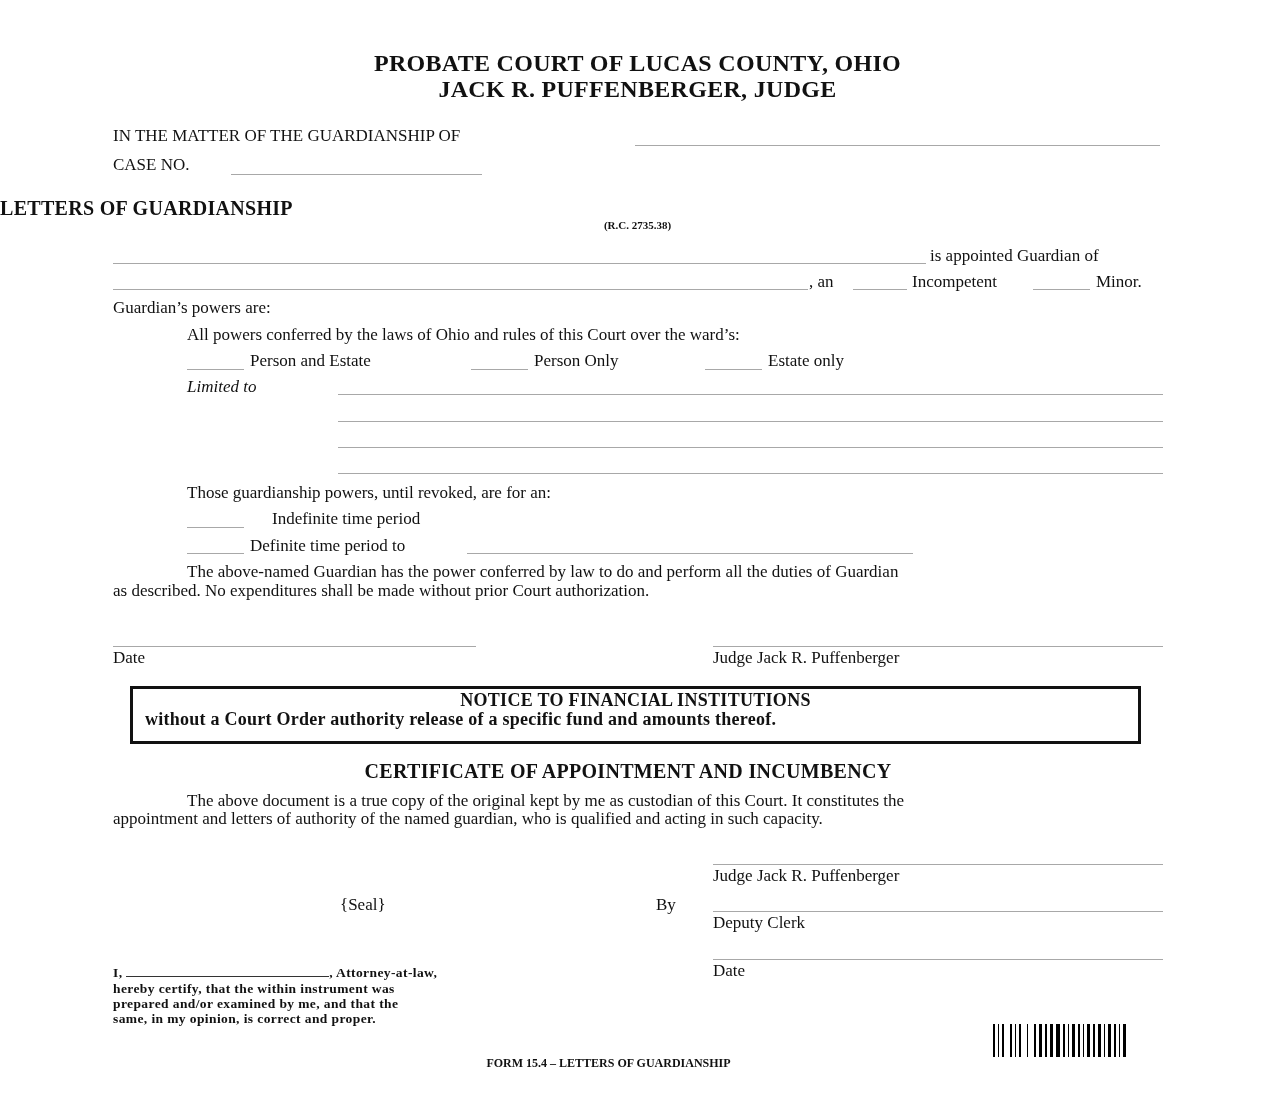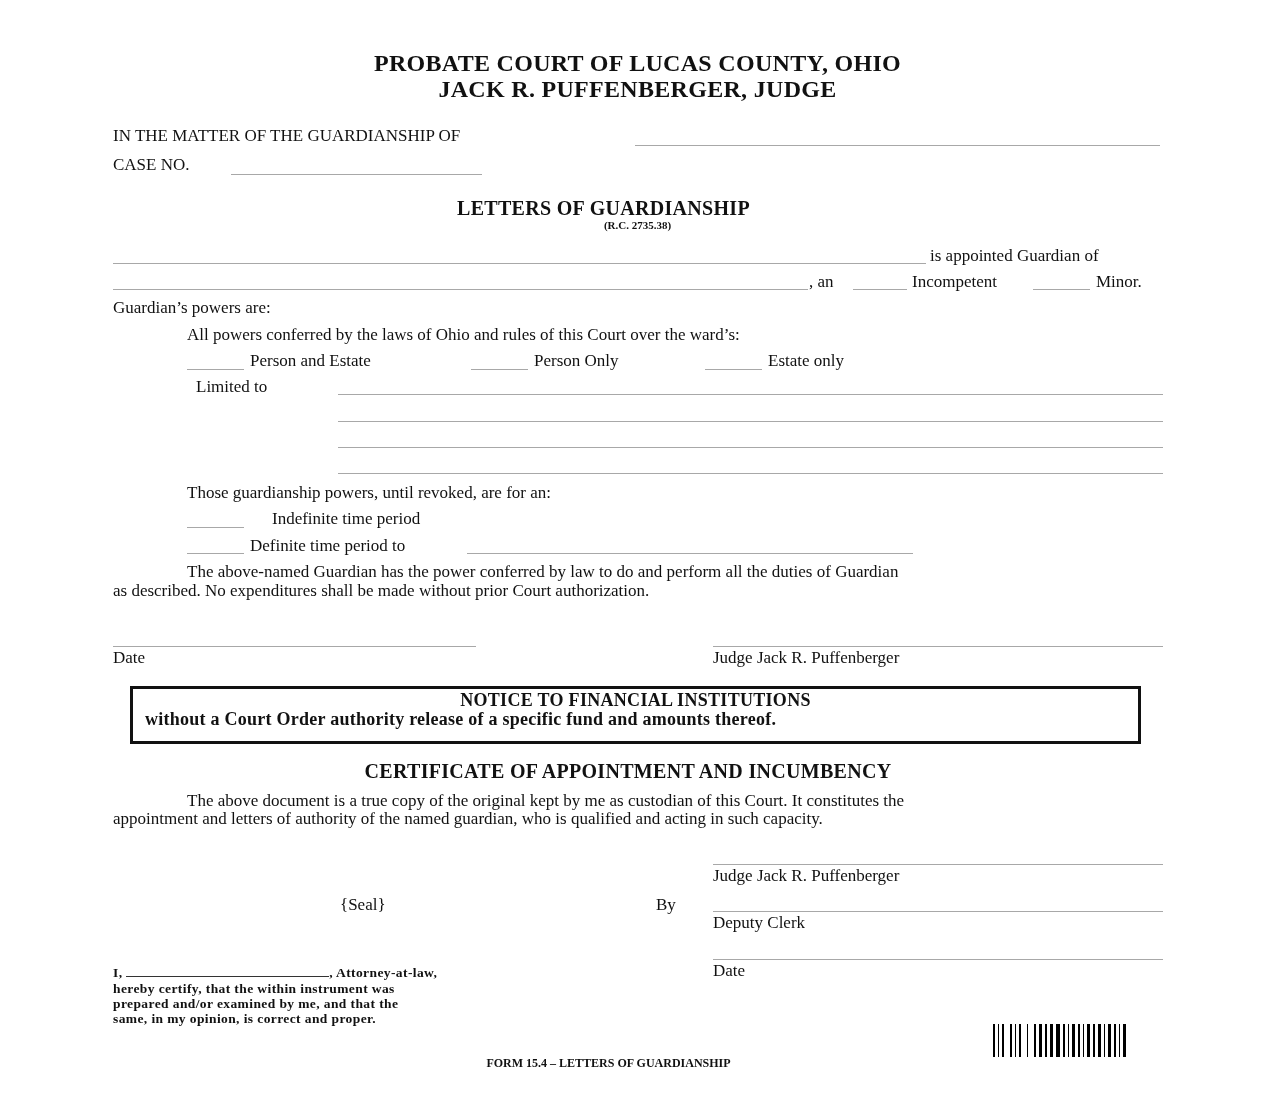--- a/index.html
+++ b/index.html
@@ -29,7 +29,7 @@
 <div class="abs t" style="left:113px; top:155px;">CASE NO.</div>
 <div class="blank" style="left:231px; top:174px; width:251px;"></div>
 
-<div class="abs" style="left:0; width:1207px; top:197px; text-align:center; font-weight:bold; font-size:20px; letter-spacing:0.3px;">LETTERS OF GUARDIANSHIP</div>
+<div class="abs" style="left:0; width:1207px; top:197px; text-align:left; font-weight:bold; font-size:20px; letter-spacing:0.3px;">LETTERS OF GUARDIANSHIP</div>
 <div class="abs" style="left:0; width:1275px; top:219px; text-align:center; font-weight:bold; font-size:11px;">(R.C. 2735.38)</div>
 
 <div class="blank" style="left:113px; top:263px; width:813px;"></div>

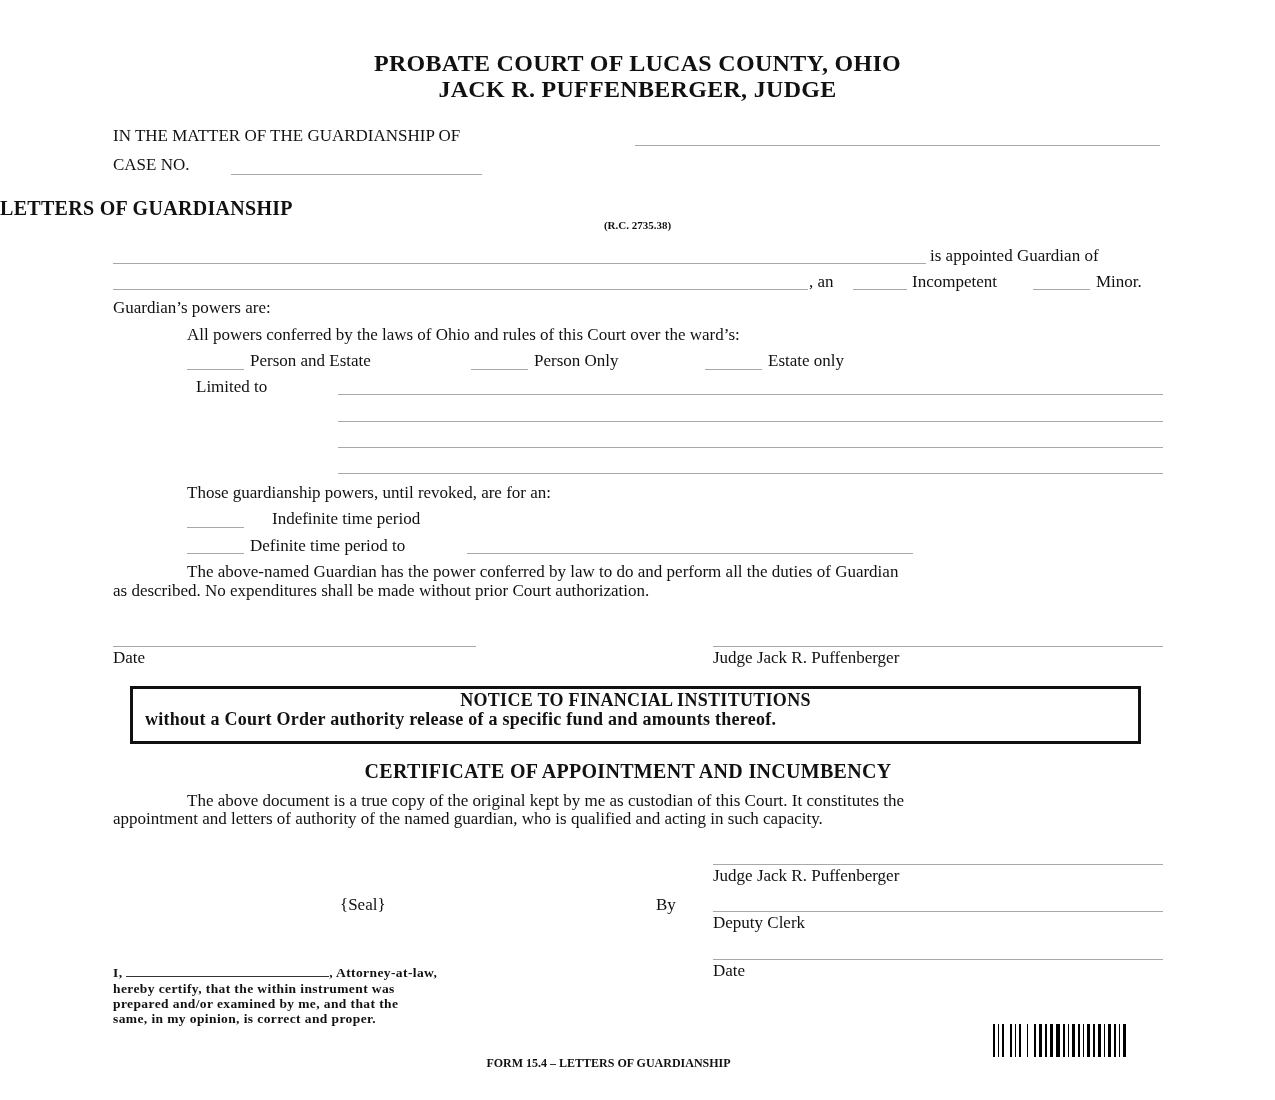--- a/index.html
+++ b/index.html
@@ -51,7 +51,7 @@
 <div class="blank" style="left:705px; top:369px; width:57px;"></div>
 <div class="abs t" style="left:768px; top:351px;">Estate only</div>
 
-<div class="abs t" style="left:196px; top:377px;">Limited to</div>
+<div class="abs t" style="left:187px; top:377px;font-style:italic;">Limited to</div>
 <div class="blank" style="left:338px; top:394px; width:825px;"></div>
 <div class="blank" style="left:338px; top:421px; width:825px;"></div>
 <div class="blank" style="left:338px; top:447px; width:825px;"></div>

